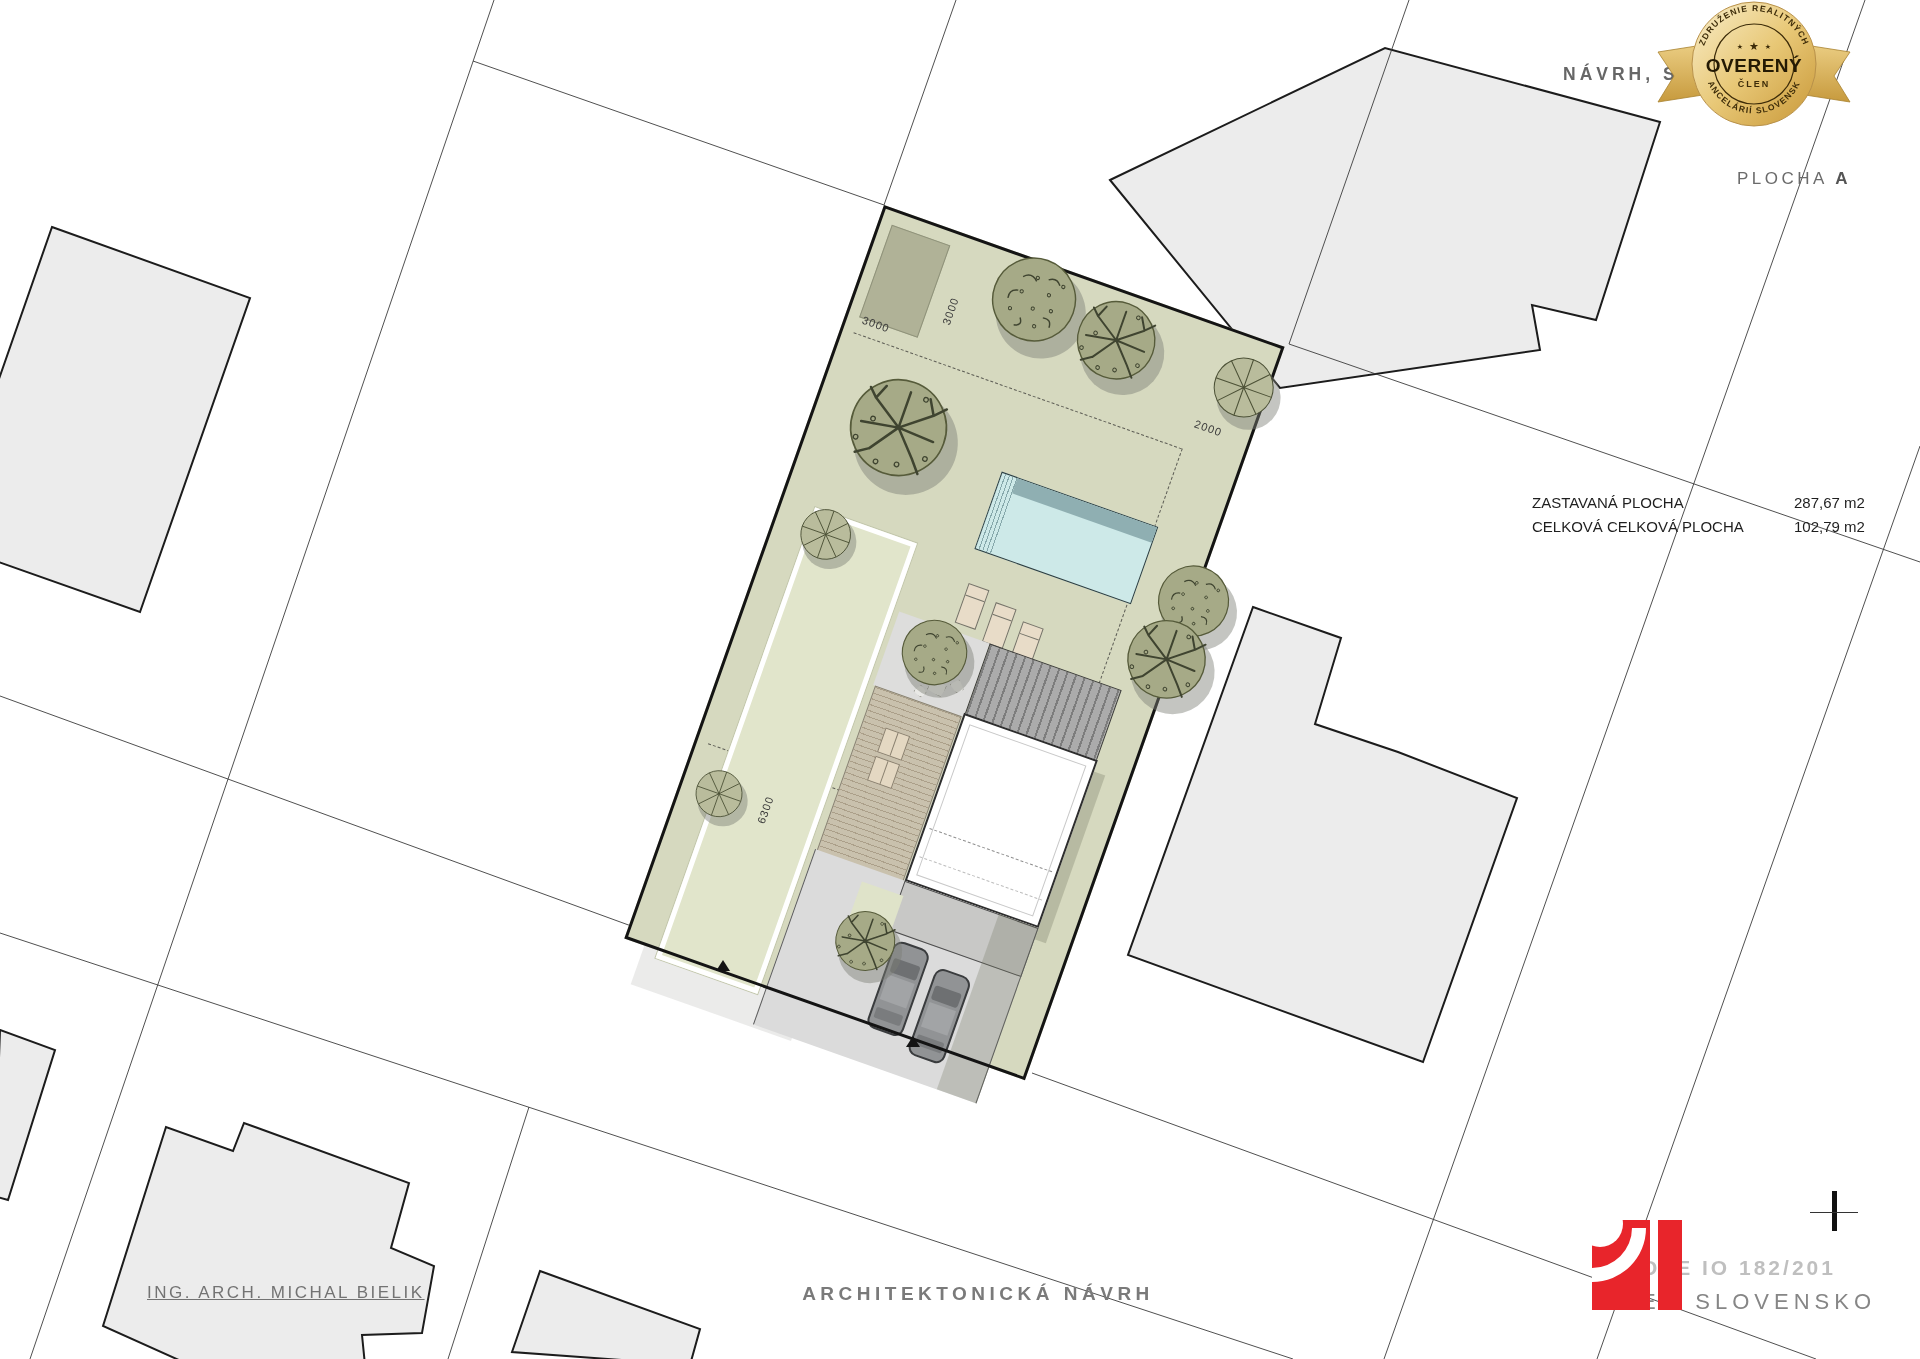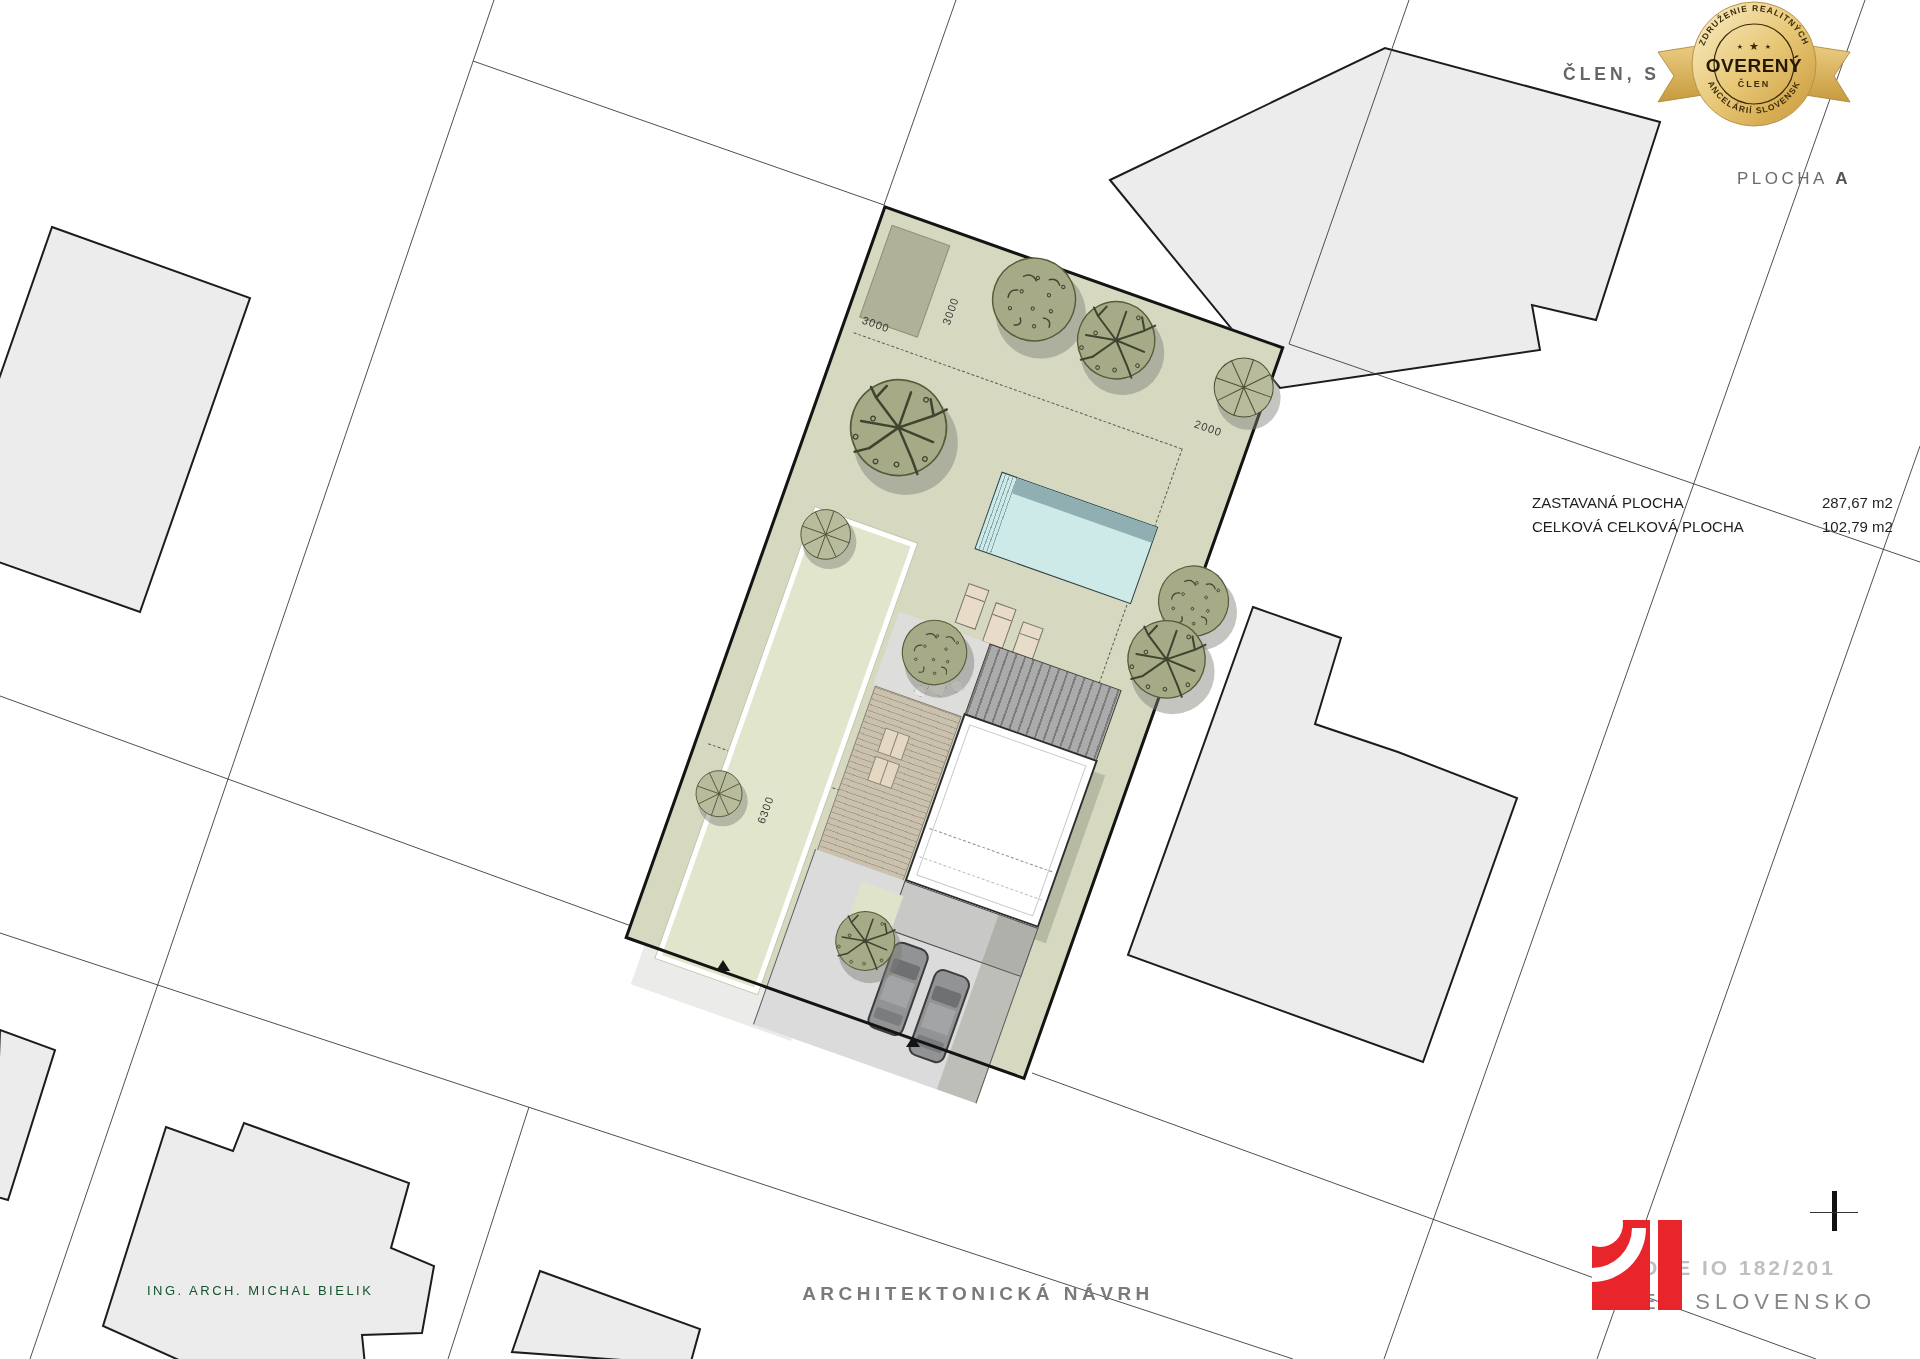--- a/index.html
+++ b/index.html
@@ -316,7 +316,7 @@
 <div class="tri" style="left:716px;top:960px;"></div>
 <div class="tri" style="left:906px;top:1036px;"></div>
 
-<div class="hdr-navrh">ČLEN, S</div>
+<div class="hdr-navrh">NÁVRH, S</div>
 
 <div class="hdr-variant">
   <span>PLOCHA</span>

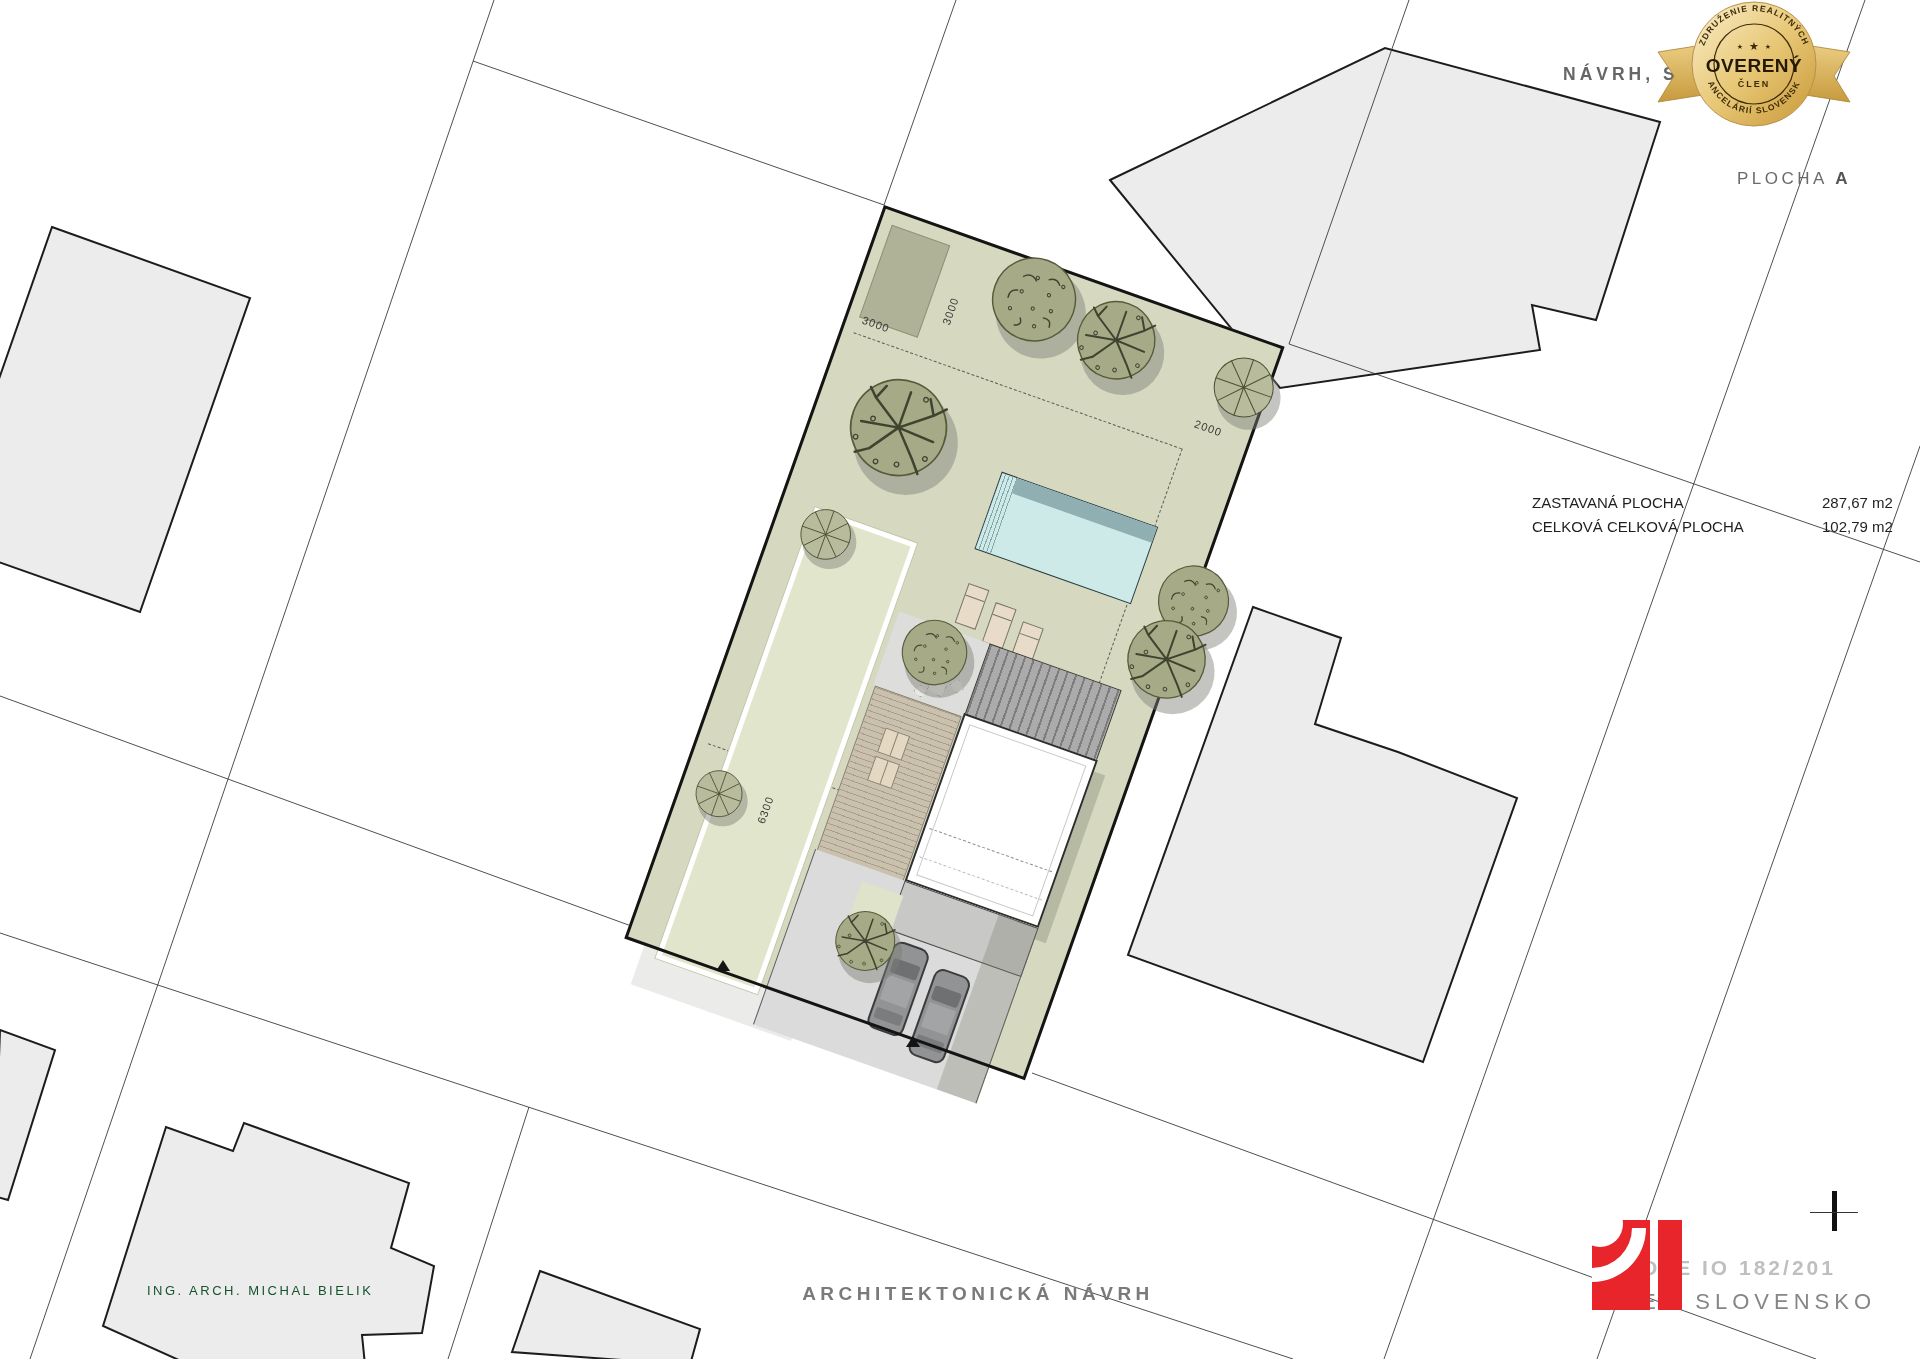--- a/index.html
+++ b/index.html
@@ -109,7 +109,7 @@
   .hdr-variant b{color:#555;}
 
   .areas{position:absolute;left:1532px;top:494px;z-index:4;font-size:15px;color:#1f1f1f;}
-  .area-row{display:flex;margin-bottom:7px;gap:28px;}
+  .area-row{display:flex;margin-bottom:7px;}
   .area-label{width:262px;}
   .area-value{}
 

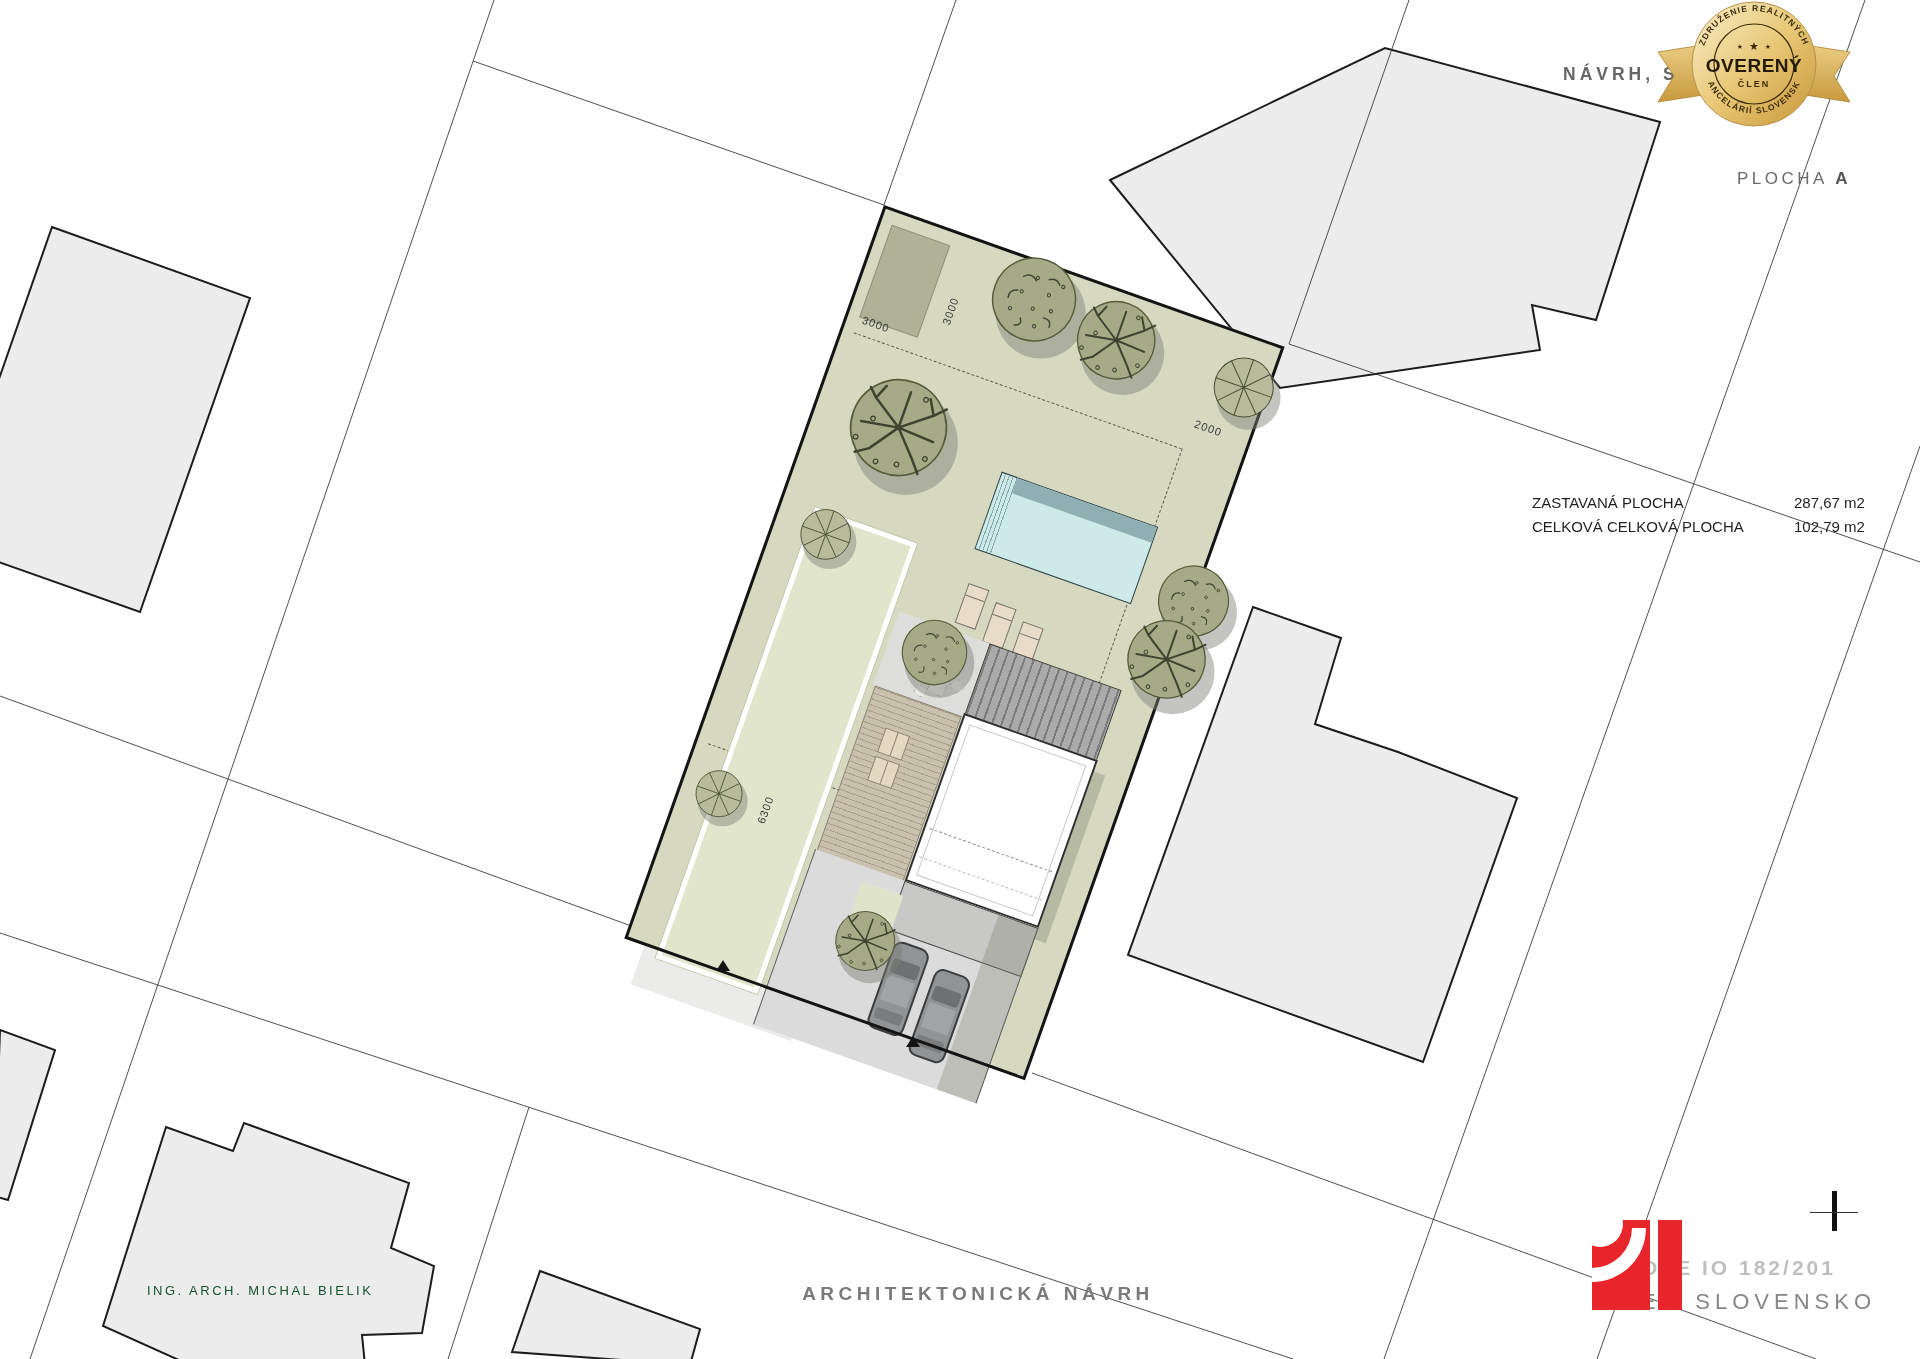--- a/index.html
+++ b/index.html
@@ -113,7 +113,7 @@
   .area-label{width:262px;}
   .area-value{}
 
-  .foot-architect{position:absolute;left:147px;top:1283px;font-size:13px;color:#14532d;letter-spacing:2.5px;z-index:4;white-space:nowrap;}
+  .foot-architect{position:absolute;left:147px;top:1283px;font-size:17px;color:#737373;letter-spacing:2.5px;z-index:4;white-space:nowrap;text-decoration:underline;}
   .foot-title{position:absolute;left:978px;top:1283px;transform:translateX(-50%);font-size:19px;font-weight:bold;color:#7a7a7a;letter-spacing:4.5px;z-index:4;white-space:nowrap;}
 
   .stamp-l1{position:absolute;left:1641px;top:1256px;font-size:21px;font-weight:bold;color:#8c8c8c;letter-spacing:3px;opacity:.55;z-index:3;white-space:nowrap;}

